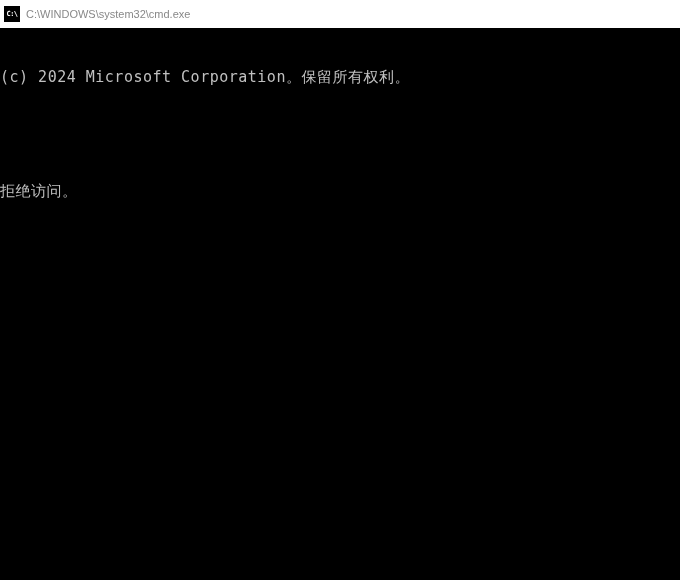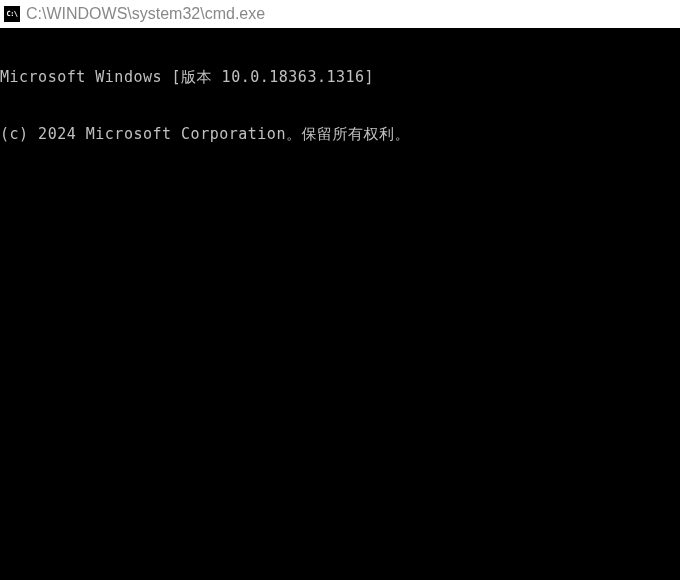--- a/index.html
+++ b/index.html
@@ -40,7 +40,7 @@
     }
     .titlebar-text {
       color: #888;
-      font-size: 16px;
+      font-size: 11px;
       font-family: "Segoe UI", sans-serif;
     }
     .terminal {

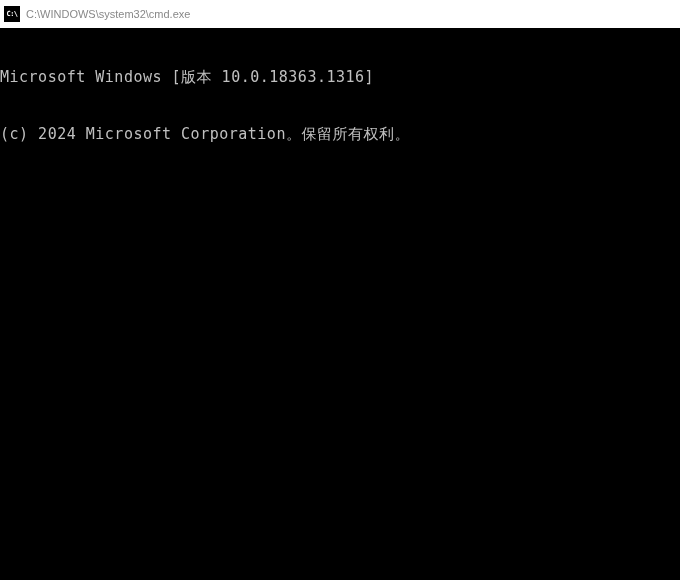--- a/index.html
+++ b/index.html
@@ -75,7 +75,6 @@
 </div>
 
 <div class="terminal">
-  <span class="terminal-line">Microsoft Windows [版本 10.0.18363.1316]</span>
   <span class="terminal-line">(c) 2024 Microsoft Corporation。保留所有权利。</span>
   <span class="terminal-blank"></span>
   <span class="terminal-blank"></span>

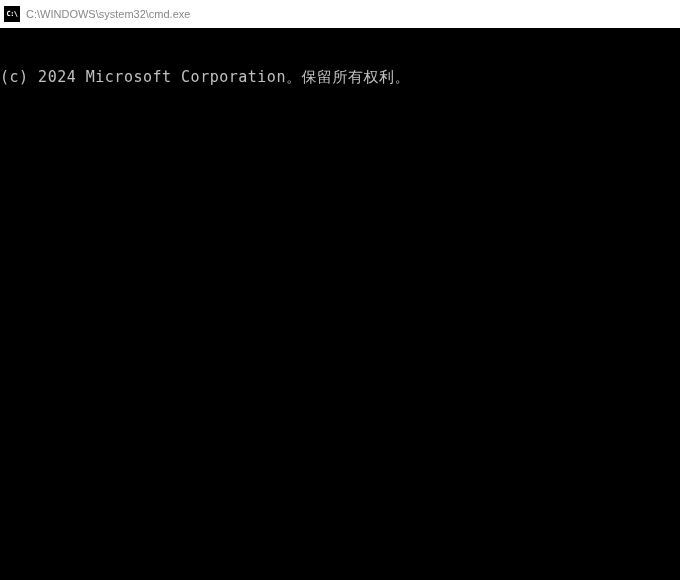--- a/index.html
+++ b/index.html
@@ -77,6 +77,7 @@
 <div class="terminal">
   <span class="terminal-line">(c) 2024 Microsoft Corporation。保留所有权利。</span>
   <span class="terminal-blank"></span>
+  <span class="terminal-line">拒绝访问。</span>
   <span class="terminal-blank"></span>
 </div>
 

